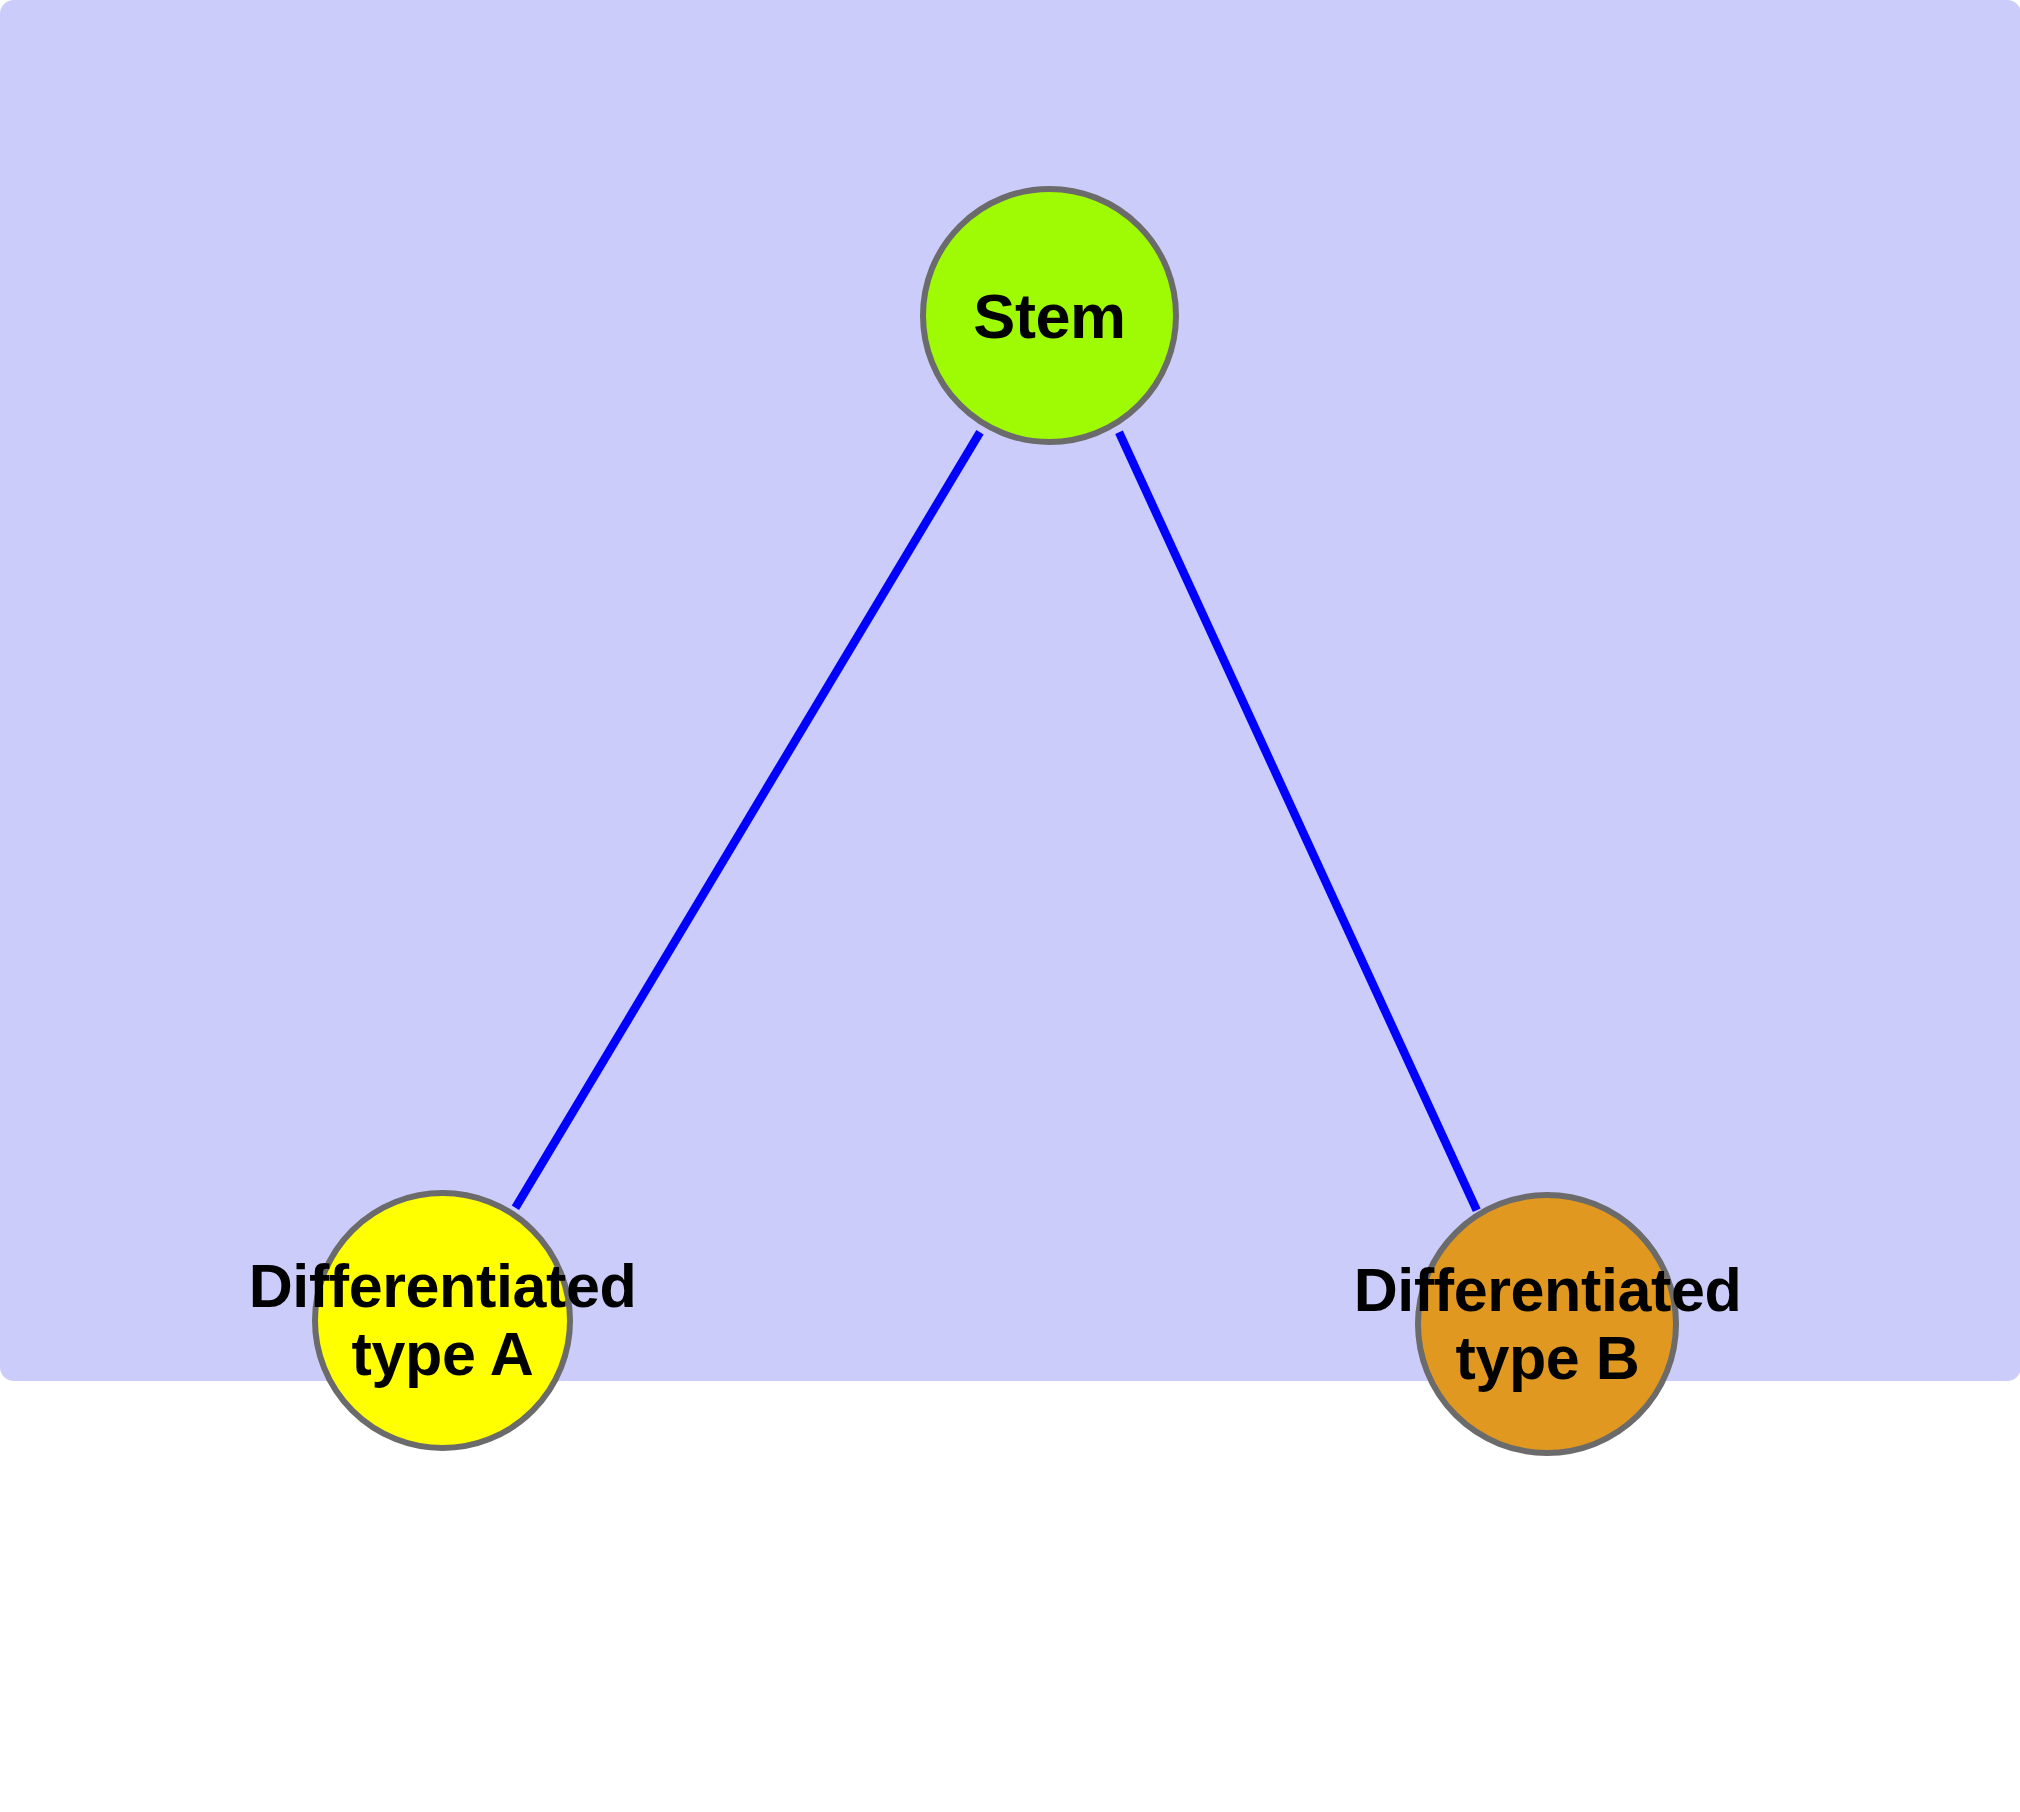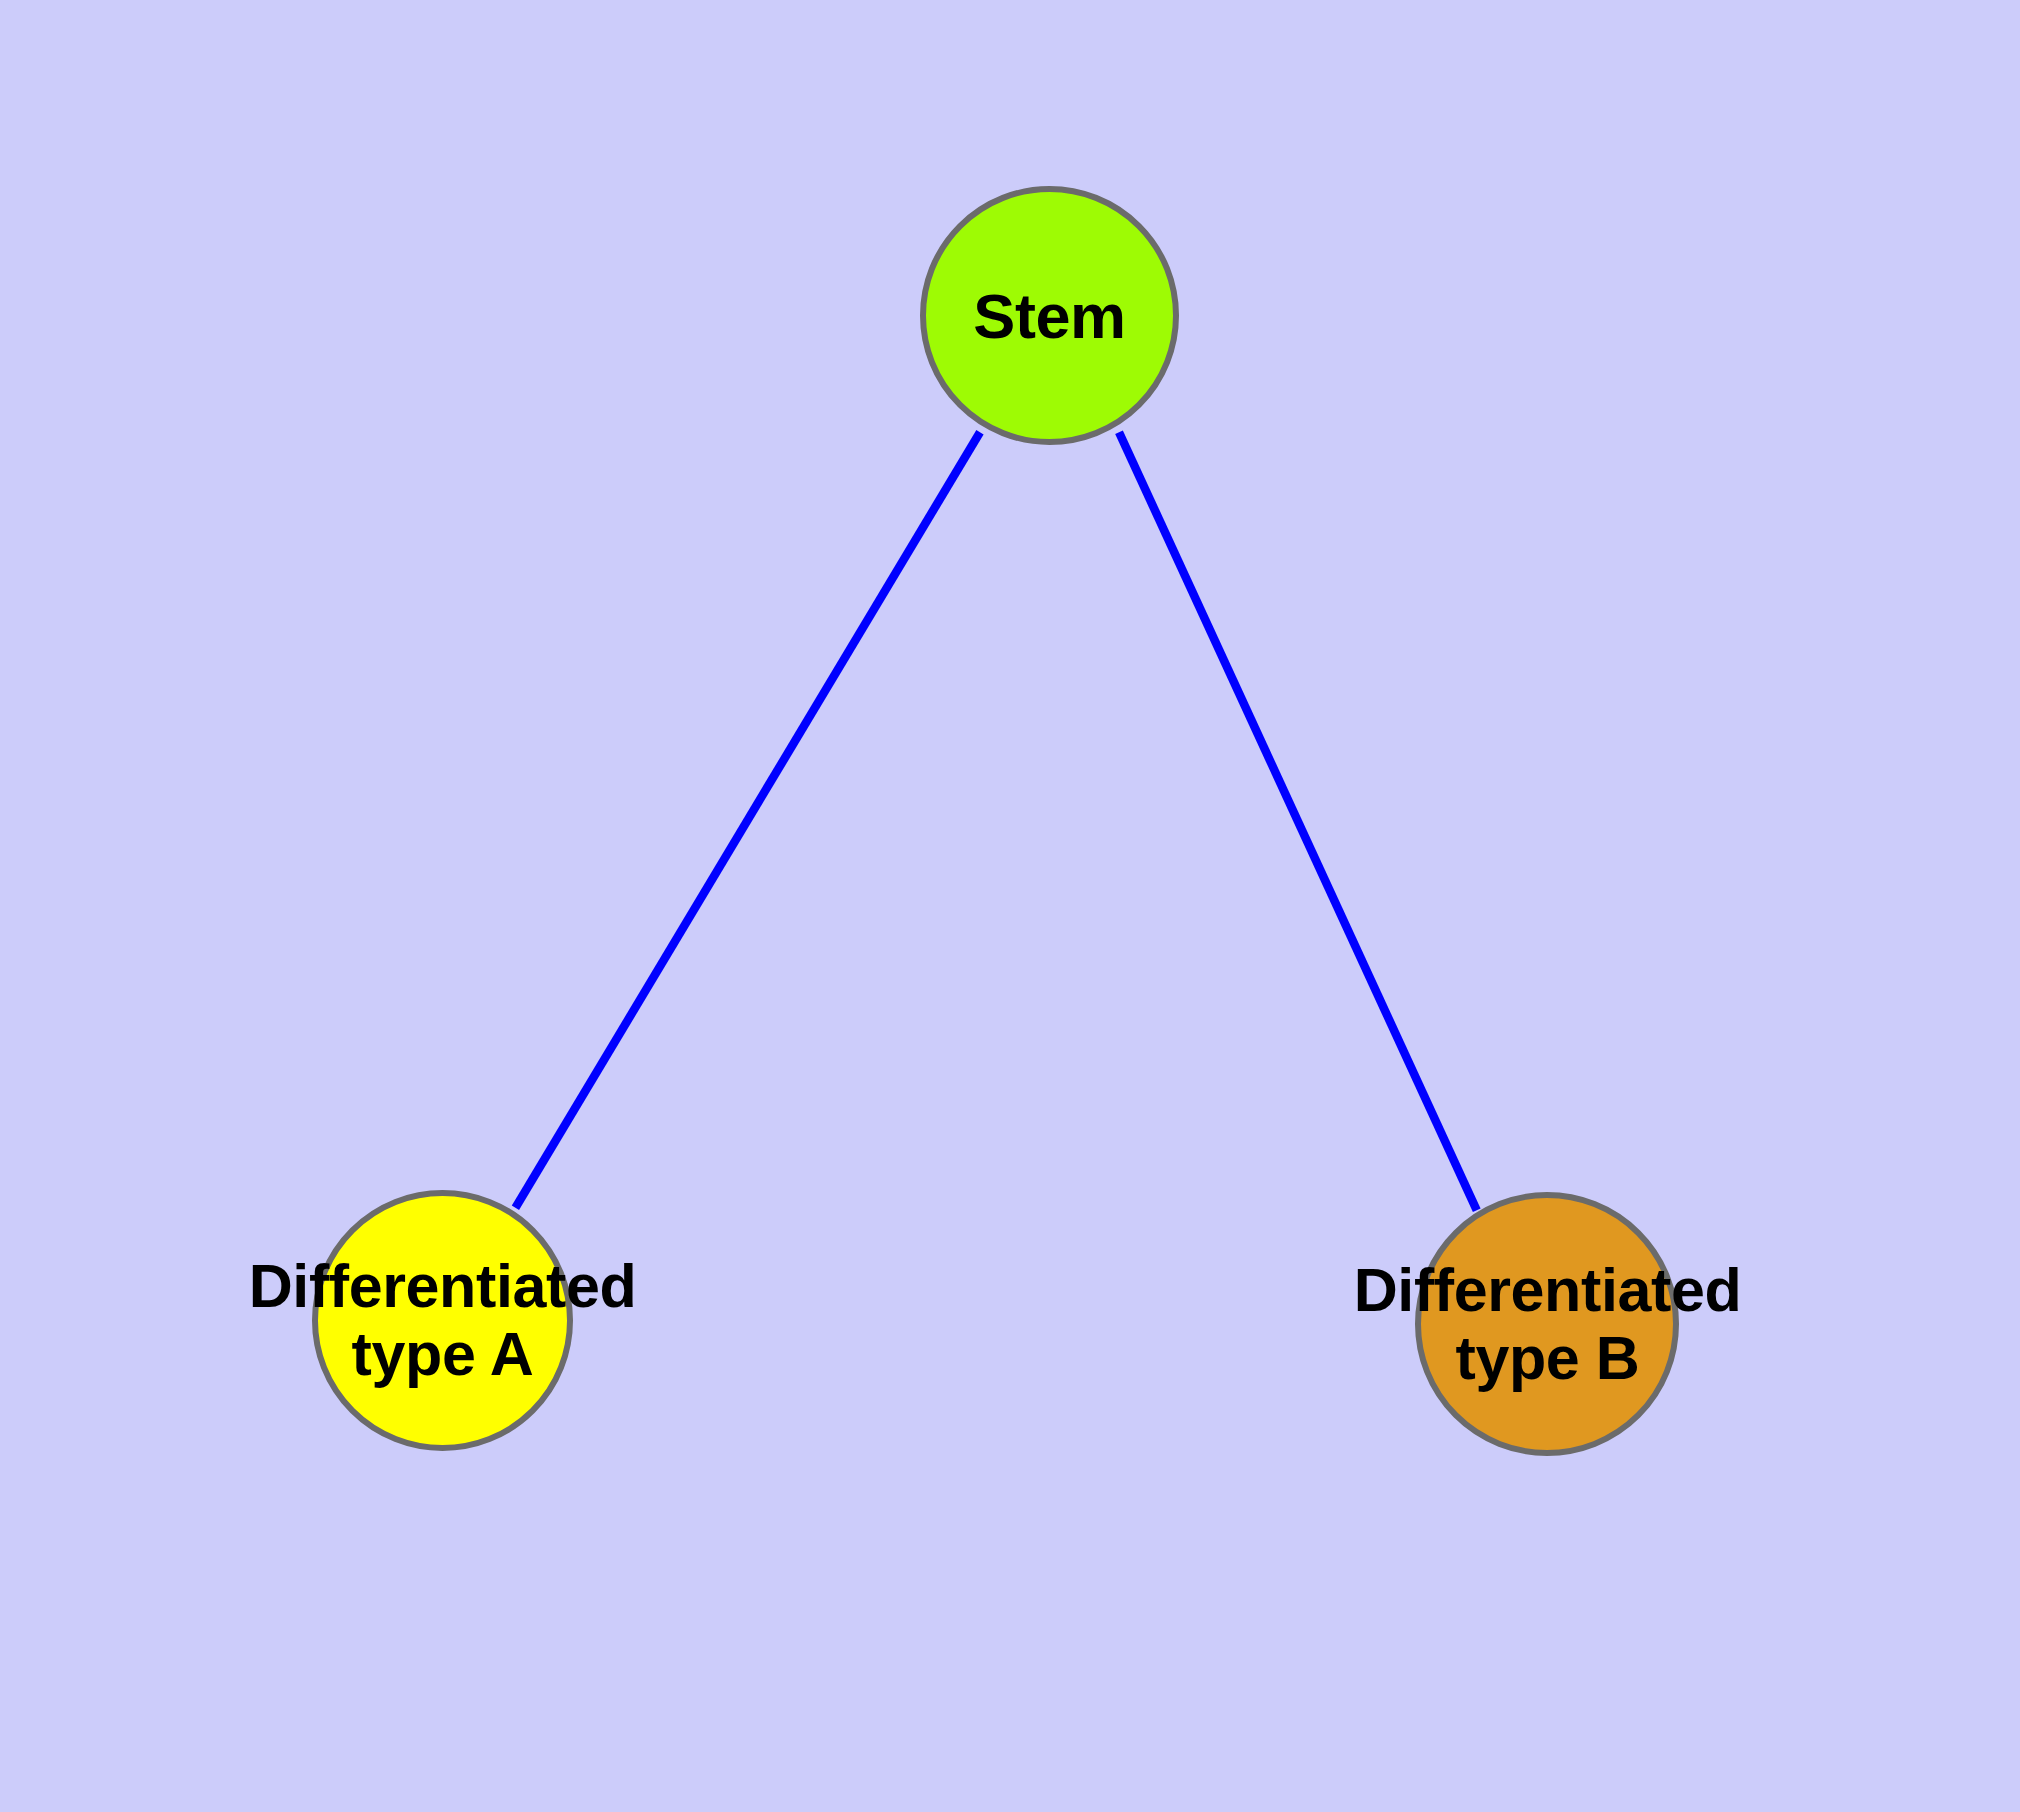--- a/index.html
+++ b/index.html
@@ -15,8 +15,9 @@
   #graph-canvas {
     position: relative;
     width: 2021px;
-    height: 1812px;
+    height: 1381px;
     background: #ccccfa;
+    border-radius: 14px;
   }
   #edge-layer {
     position: absolute;

